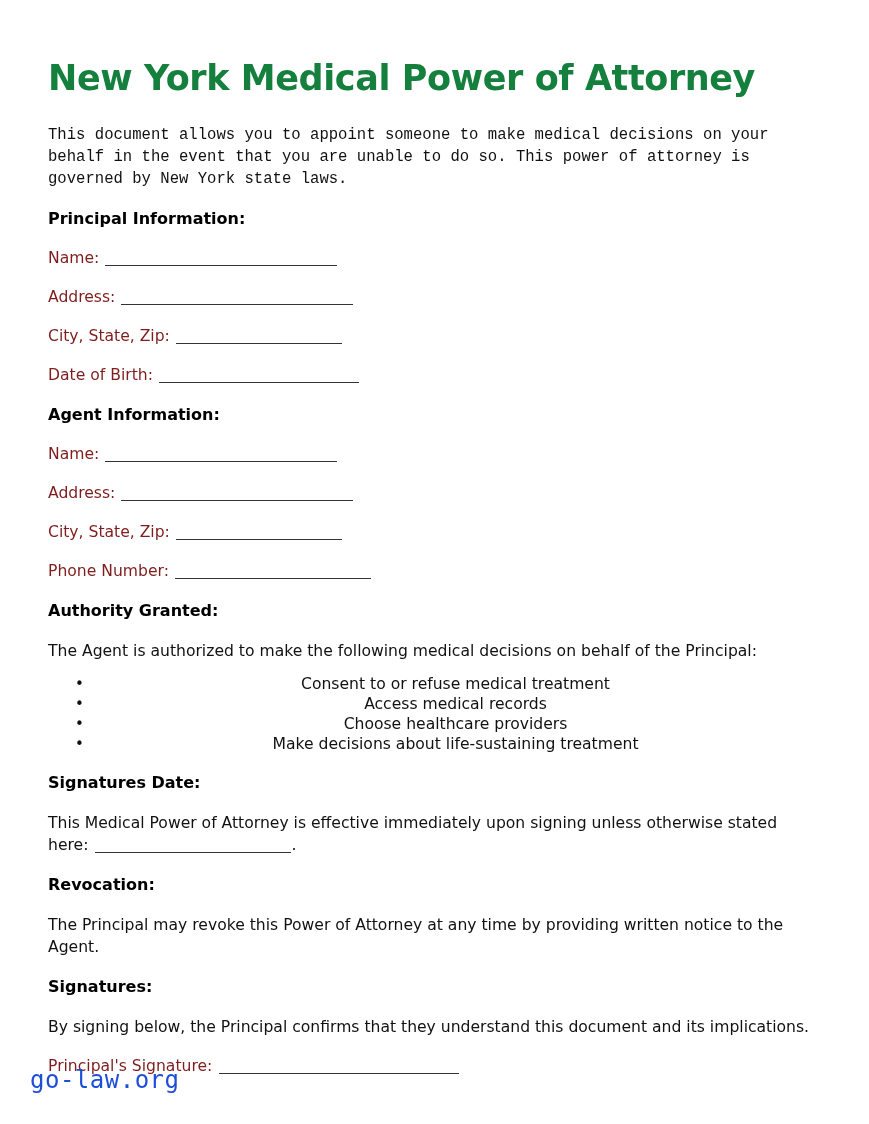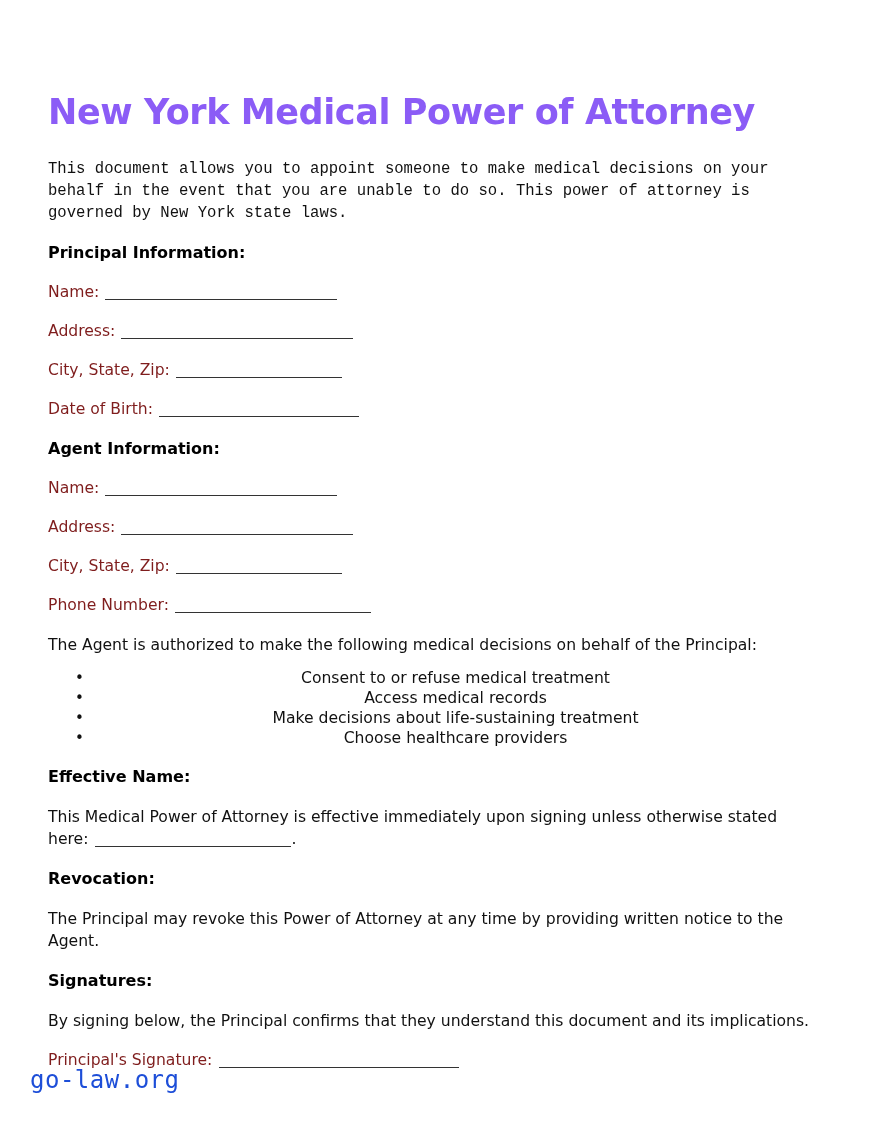--- a/index.html
+++ b/index.html
@@ -41,8 +41,8 @@
     line-height: 1.15;
     letter-spacing: -0.4px;
     margin: 0;
-    padding-top: 92px;
-    color: #8b5cf6;
+    padding-top: 58px;
+    color: #15803d;
   }
 
   

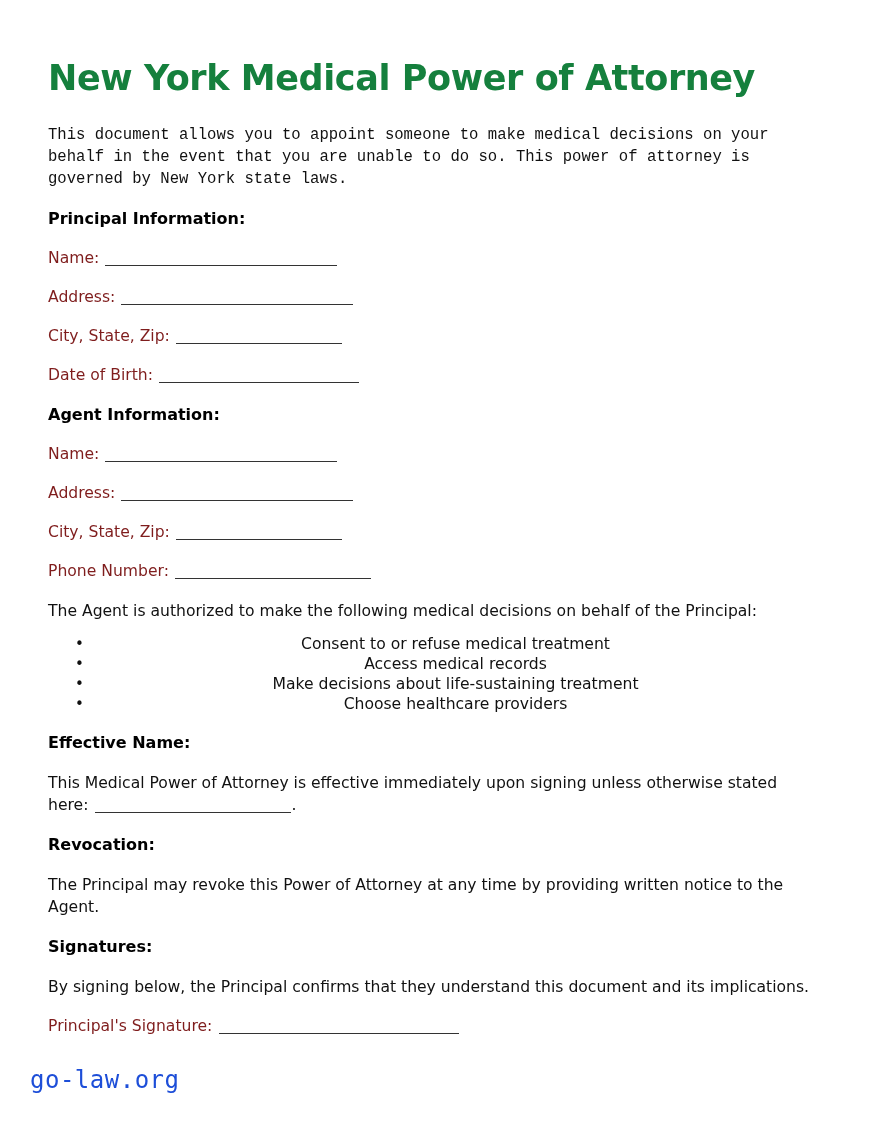--- a/index.html
+++ b/index.html
@@ -183,6 +183,7 @@
       <span class="field-label">Phone Number:</span><span class="blank-line bl-phone"></span>
     </p>
 
+    <h2 class="section-heading">Authority Granted:</h2>
 
     <p class="para para-after-heading">The Agent is authorized to make the following medical decisions on behalf of the Principal:</p>
 

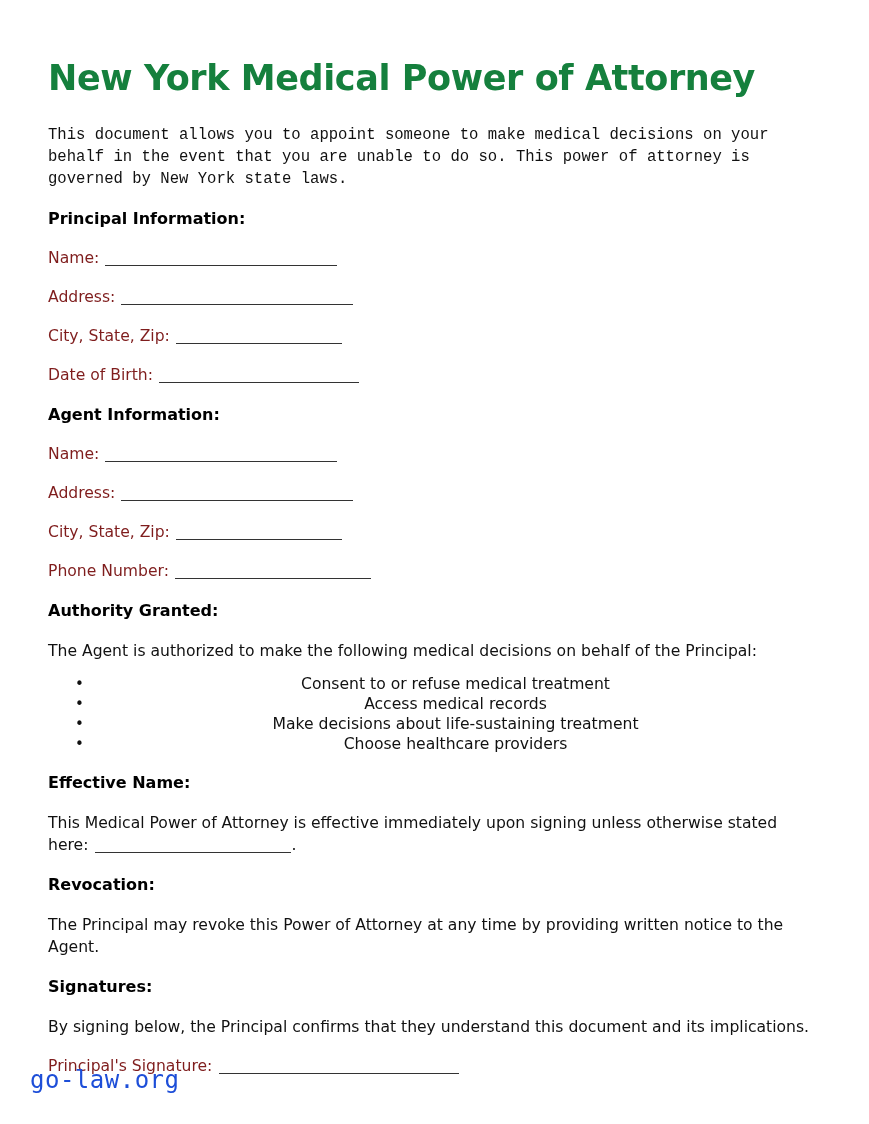--- a/index.html
+++ b/index.html
@@ -190,8 +190,8 @@
     <ul class="bullet-list">
       <li class="bullet-item">Consent to or refuse medical treatment</li>
       <li class="bullet-item">Access medical records</li>
+      <li class="bullet-item">Choose healthcare providers</li>
       <li class="bullet-item">Make decisions about life-sustaining treatment</li>
-      <li class="bullet-item">Choose healthcare providers</li>
     </ul>
 
     <h2 class="section-heading">Effective Name:</h2>

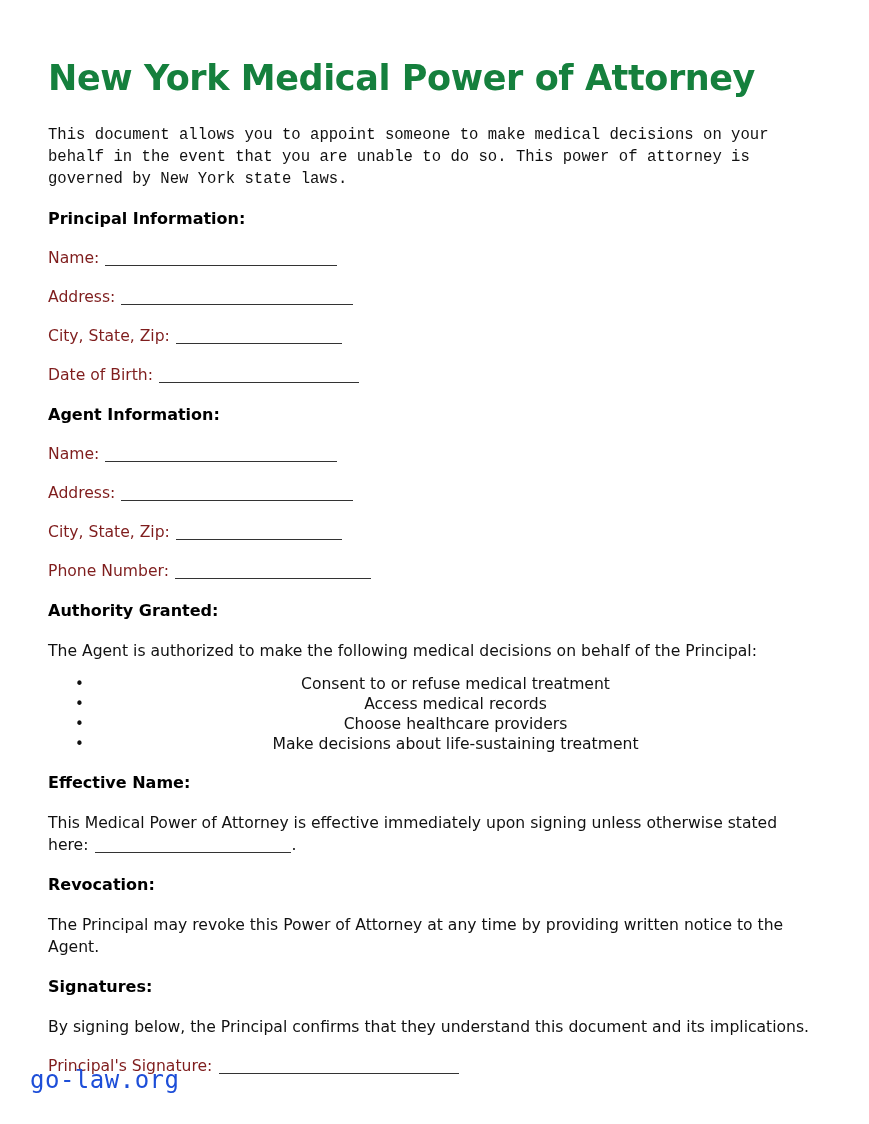--- a/index.html
+++ b/index.html
@@ -194,7 +194,7 @@
       <li class="bullet-item">Make decisions about life-sustaining treatment</li>
     </ul>
 
-    <h2 class="section-heading">Effective Name:</h2>
+    <h2 class="section-heading">Signatures Date:</h2>
 
     <p class="para para-after-heading">
       <span>This Medical Power of Attorney is effective immediately upon signing unless otherwise stated here:</span><span class="blank-line bl-effective"></span><span>.</span>

